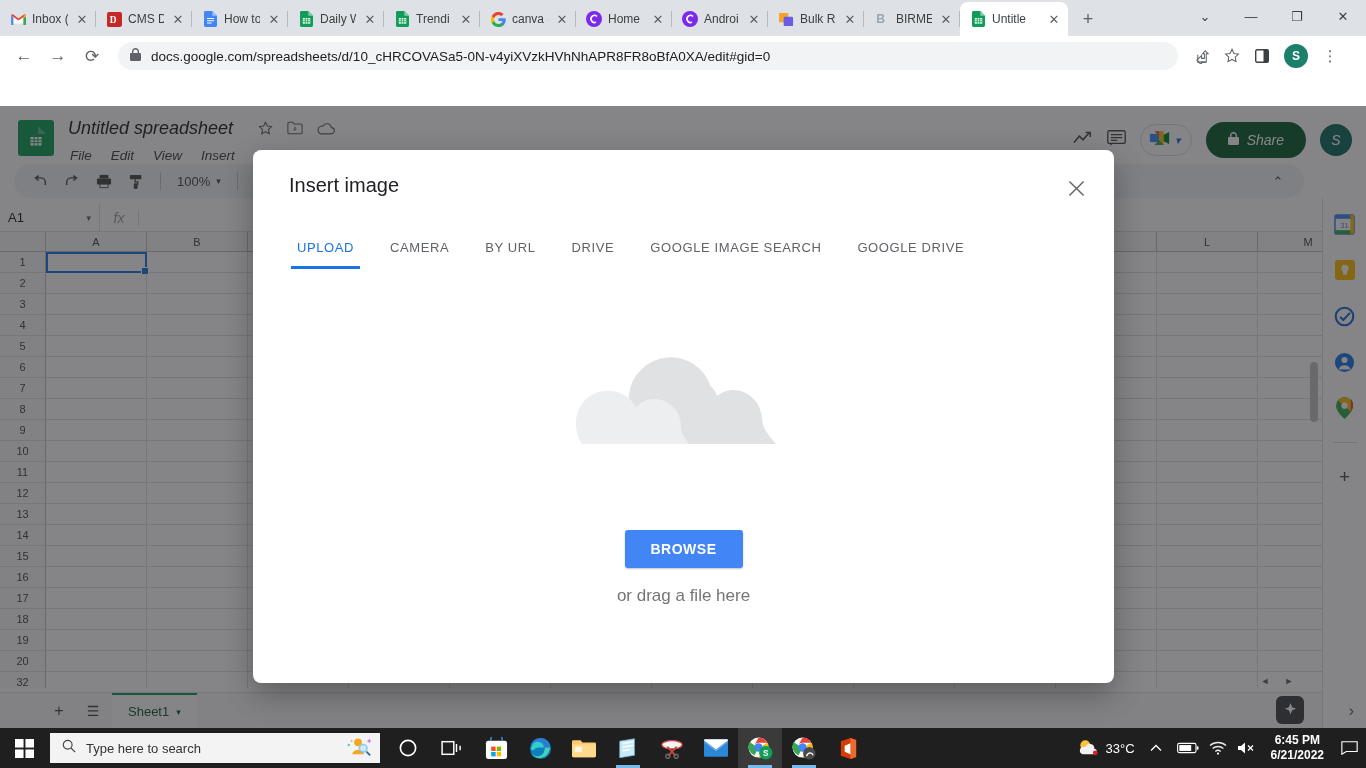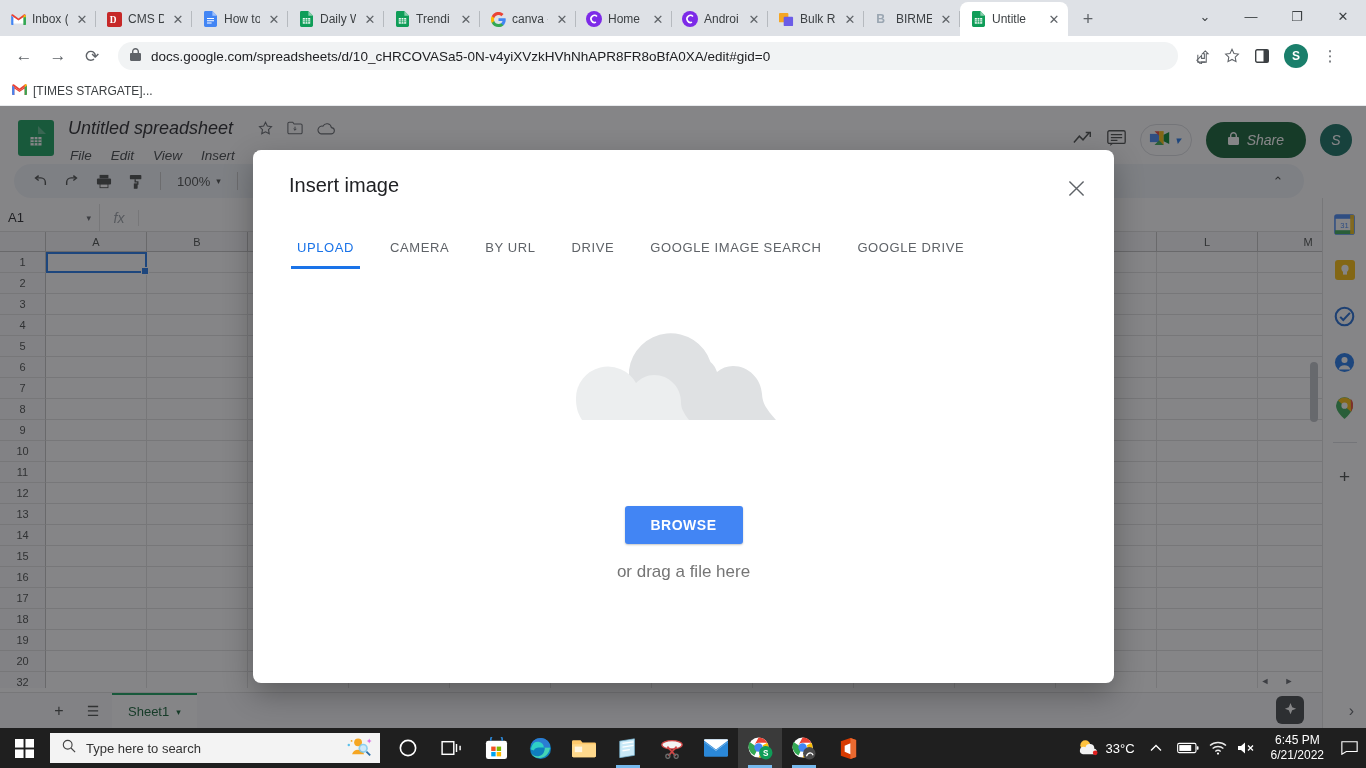--- a/index.html
+++ b/index.html
@@ -532,21 +532,6 @@
     <div class="tb-icon">⋮</div>
   </div>
 
-  <div class="bookmarks-bar">
-    <div class="bm-item">
-      <span>
-        <svg width="15" height="11" viewBox="0 0 20 15">
-            <path d="M1 2l9 6 9-6v11H1z" fill="#fff"></path>
-            <path d="M0 2.2L10 9 20 2.2V14a1 1 0 01-1 1h-2V6l-7 4.8L3 6v9H1a1 1 0 01-1-1z" fill="#ea4335"></path>
-            <path d="M0 2.2A2 2 0 012.3.5L10 6l7.7-5.5A2 2 0 0120 2.2L10 9z" fill="#ea4335"></path>
-            <path d="M17 15h2a1 1 0 001-1V2.2L17 4.3z" fill="#34a853"></path>
-            <path d="M0 14a1 1 0 001 1h2V4.3L0 2.2z" fill="#4285f4"></path>
-            <path d="M17 4.3l3-2.1A2 2 0 0017.7.5L17 1z" fill="#fbbc04"></path>
-          </svg>
-      </span>
-      <span>[TIMES STARGATE]...</span>
-    </div>
-  </div>
 
   <div class="sheets">
 

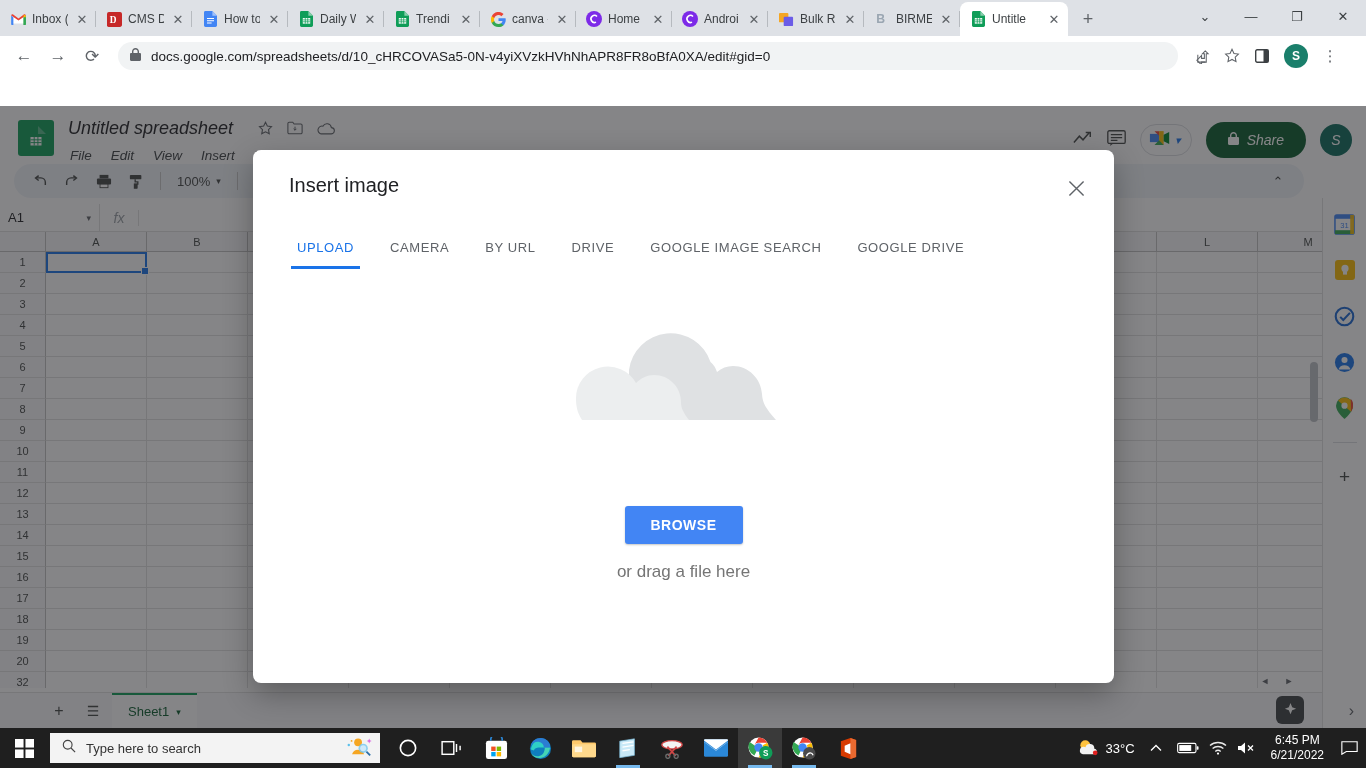--- a/index.html
+++ b/index.html
@@ -306,7 +306,7 @@
     height: 3px; background: #1a73e8;
   }
   .modal-body {
-    position: absolute; left: 0; top: 102px; width: 861px; height: 415px;
+    position: absolute; left: 0; top: 126px; width: 861px; height: 415px;
     display: flex; flex-direction: column; align-items: center;
     justify-content: center;
   }

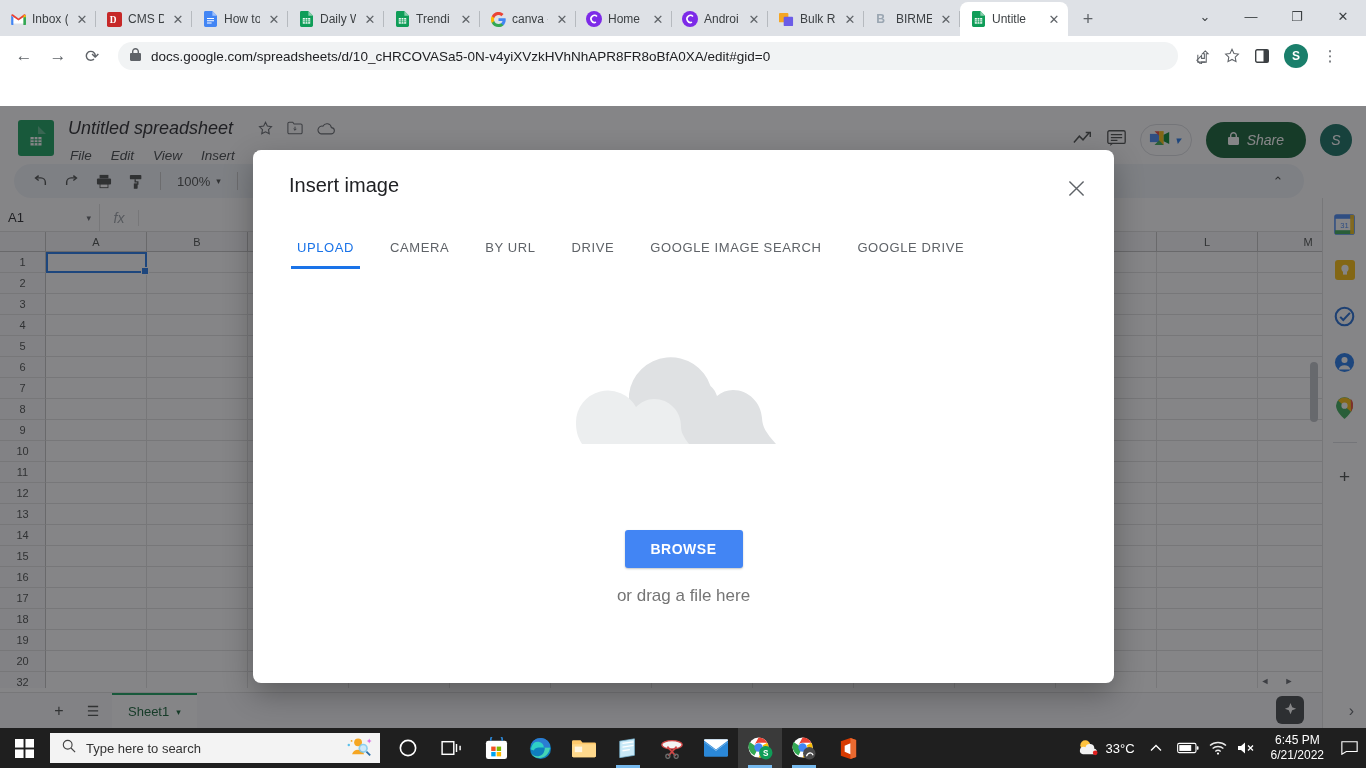--- a/index.html
+++ b/index.html
@@ -352,6 +352,7 @@
   .tray-clock {
     color: #fff; font-size: 12px; line-height: 15px; text-align: center;
     padding: 0 4px;
+    font-weight: bold;
   }
   .tray-action {
     width: 22px; height: 40px; display: flex; align-items: center; justify-content: center;

